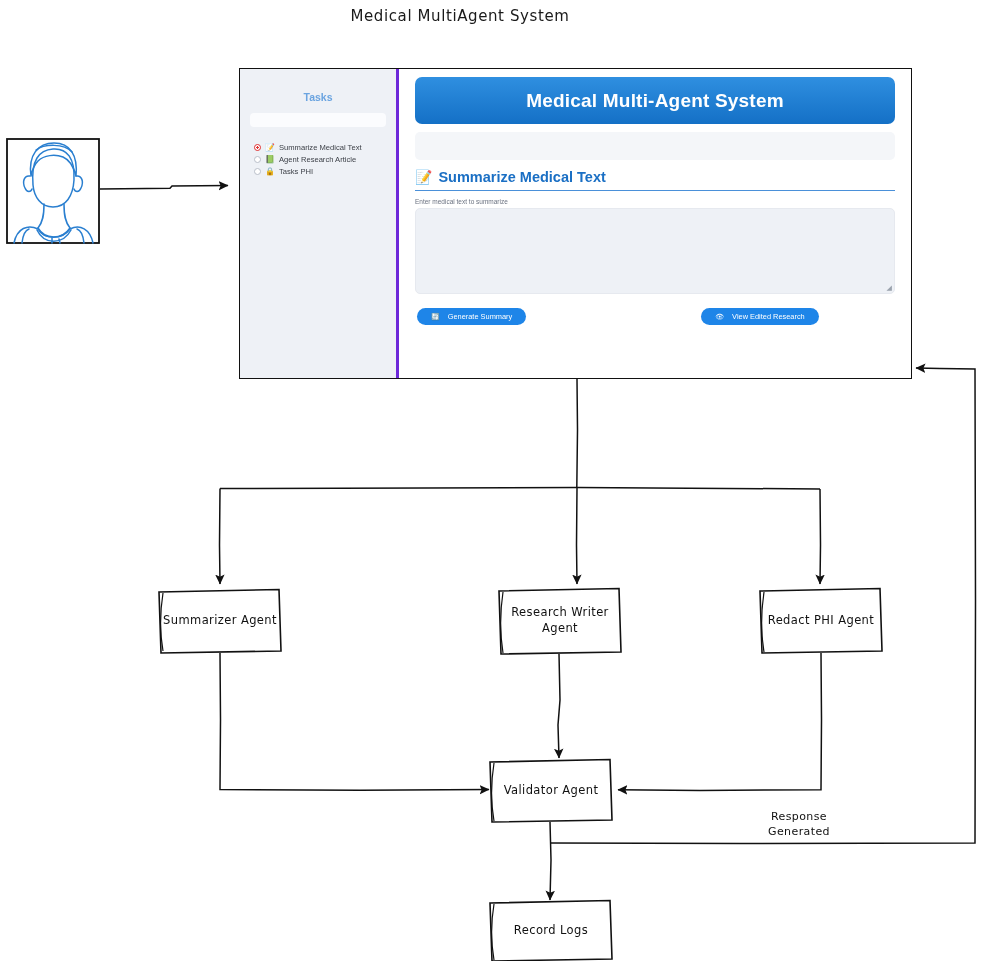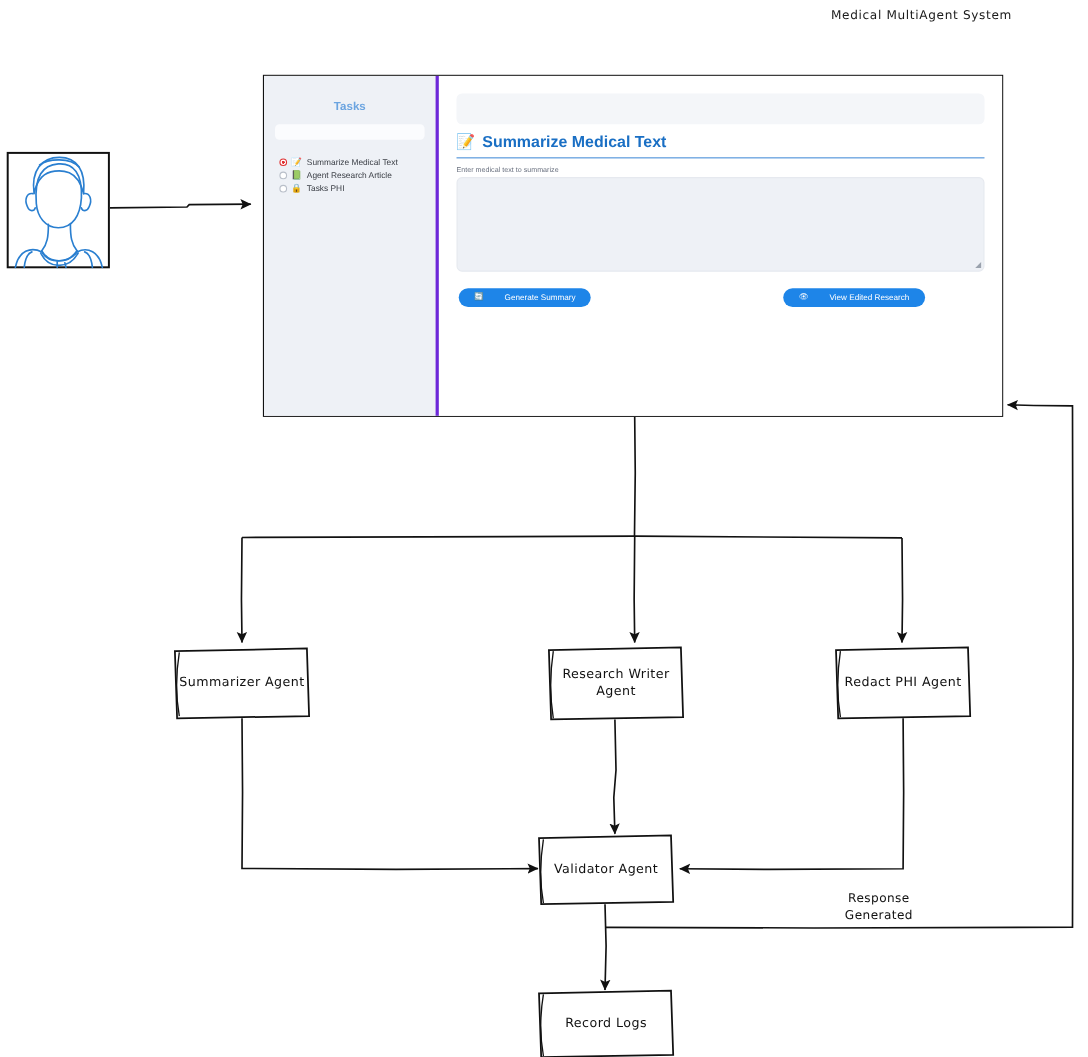--- a/index.html
+++ b/index.html
@@ -21,9 +21,9 @@
     left: 0;
     top: 7px;
     width: 920px;
-    text-align: right;
+    text-align: center;
     font-family: "DejaVu Sans", sans-serif;
-    font-size: 11px;
+    font-size: 15px;
     letter-spacing: .6px;
     color: #1a1a1a;
   }

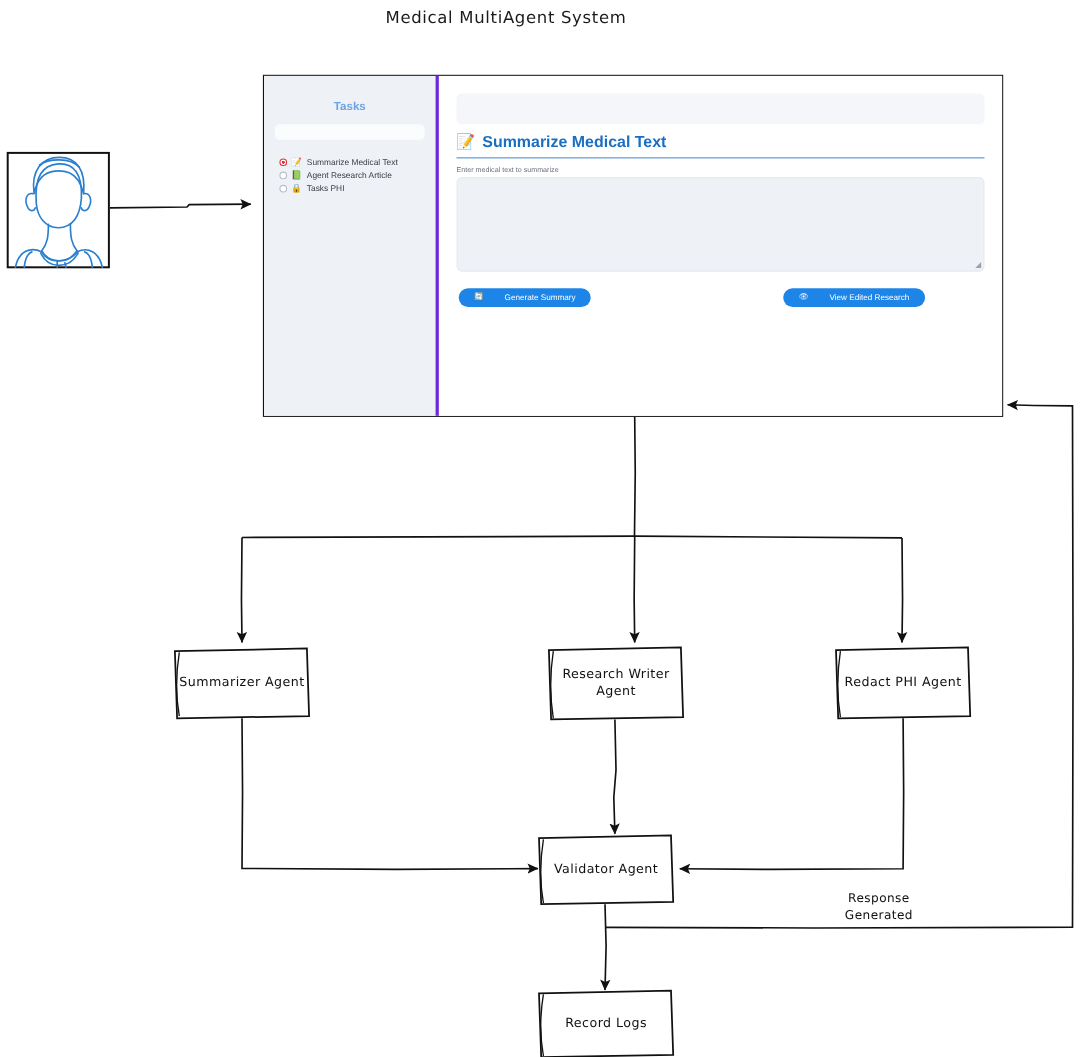--- a/index.html
+++ b/index.html
@@ -327,6 +327,7 @@
   </div>
 
   <div id="app-main">
+    <div id="app-banner">Medical Multi-Agent System</div>
     <div id="app-subbar"></div>
 
     <div id="section-head">

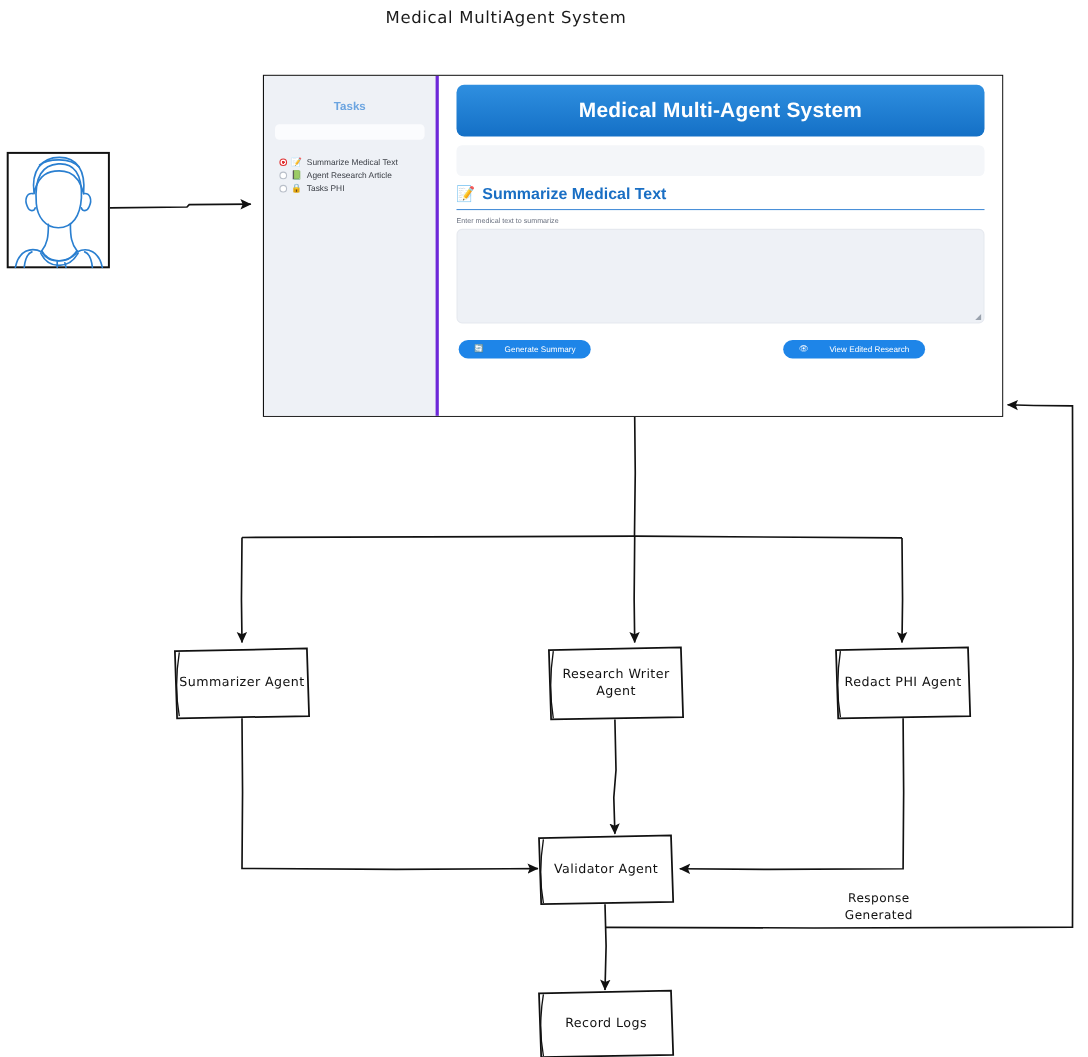--- a/index.html
+++ b/index.html
@@ -190,7 +190,7 @@
     font-family: "Liberation Sans", sans-serif;
     display: inline-flex;
     align-items: center;
-    gap: 19px;
+    gap: 8px;
     cursor: pointer;
     white-space: nowrap;
   }

